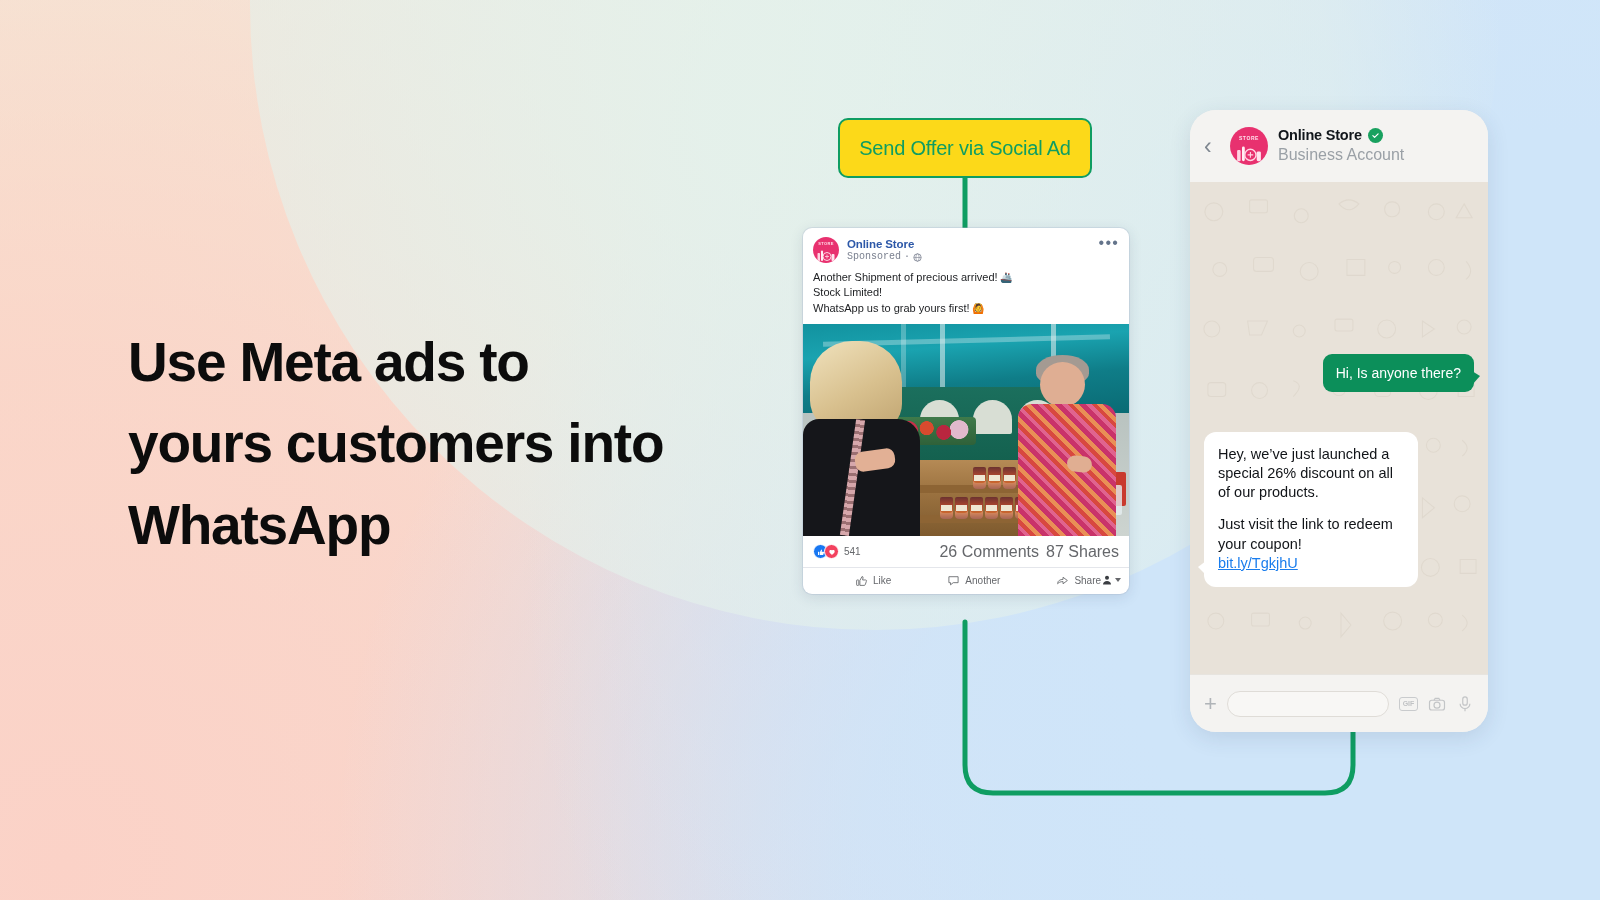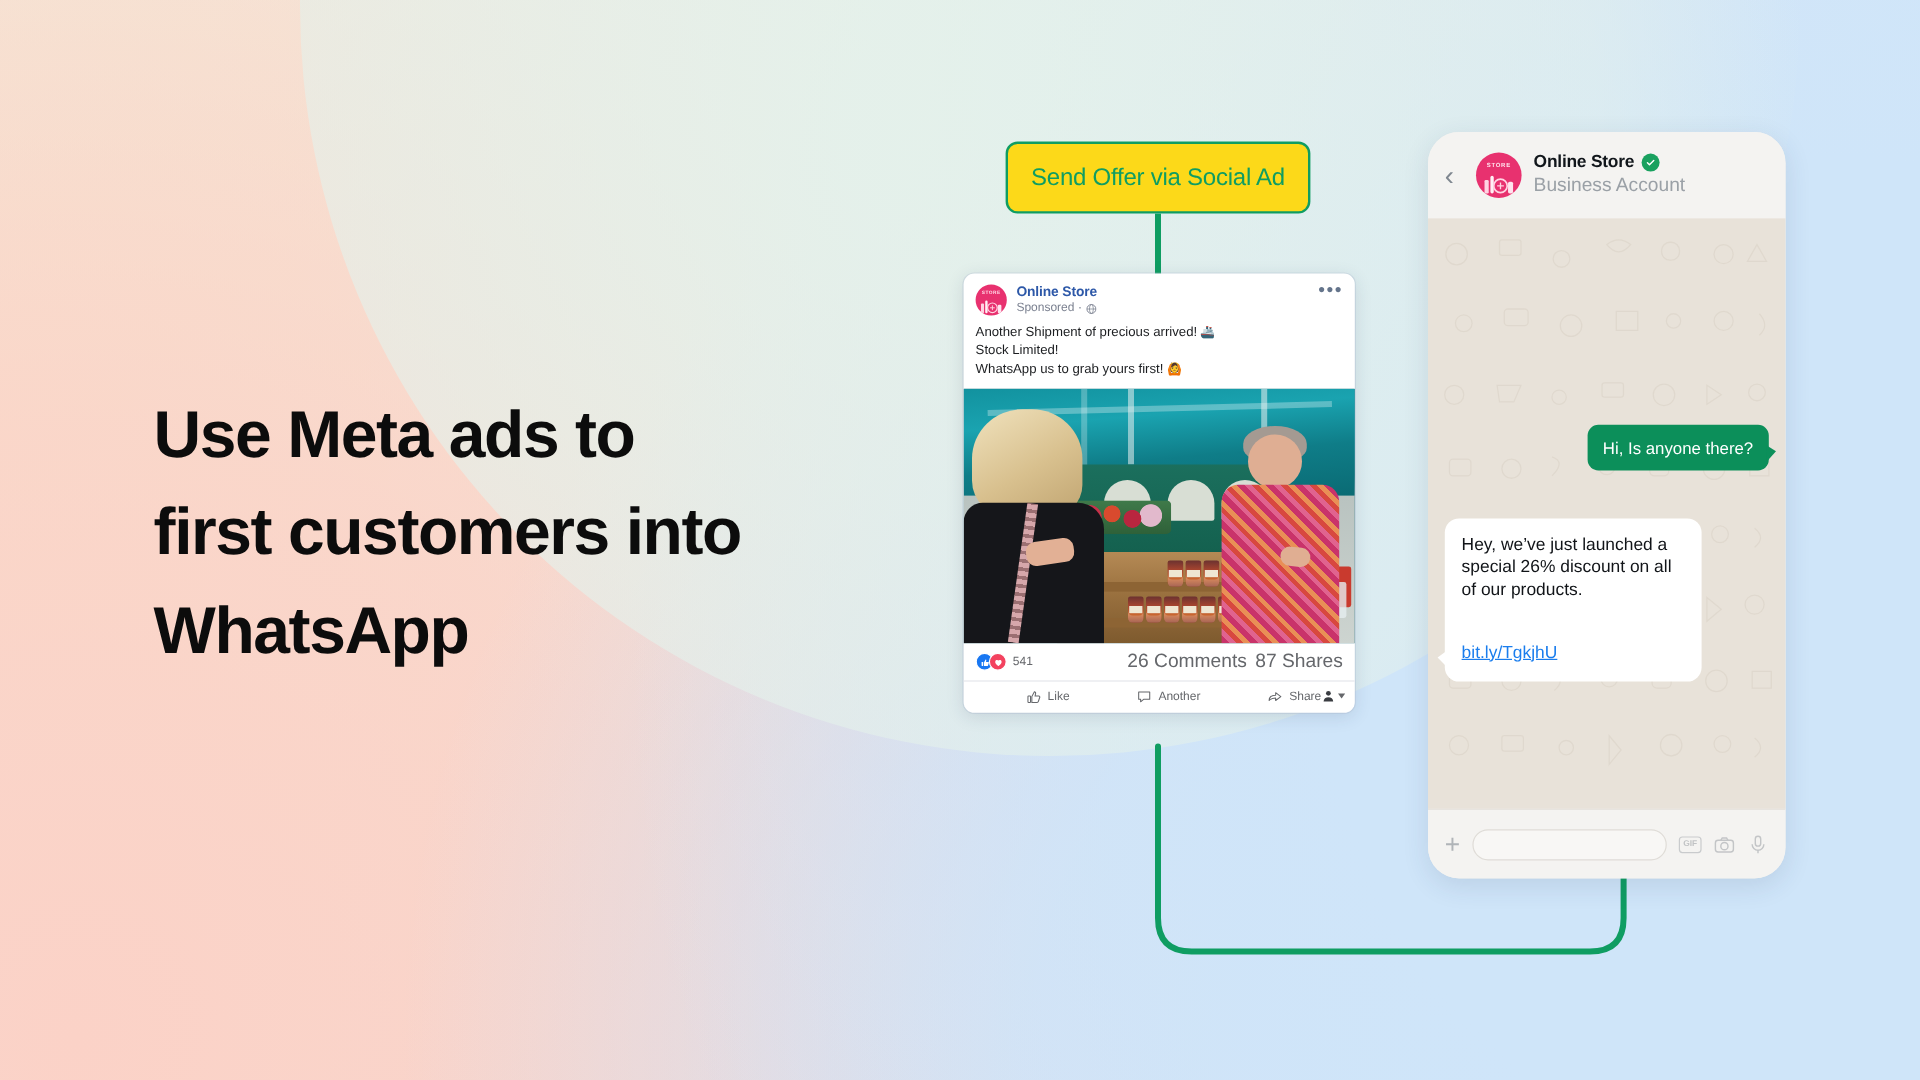--- a/index.html
+++ b/index.html
@@ -85,7 +85,7 @@
   }
   .fb-names { margin-left: 8px; line-height: 1.05; padding-top: 1px; }
   .fb-page { font-size: 11.5px; font-weight: 700; color: #2d58a8; letter-spacing: -.1px; }
-  .fb-sub { font-size: 10px; color: #7b8190; margin-top: 2px; display: flex; align-items: center; gap: 3px; }
+  .fb-sub { font-size: 10px; color: #7b8190; margin-top: 2px; display: flex; align-items: center; gap: 3px; font-family: Liberation Mono, monospace; }
   .globe-ic { display: inline-block; width: 9px; height: 9px; }
   .fb-dots { margin-left: auto; color: #64748b; font-size: 16px; line-height: 8px; letter-spacing: 1.2px; padding-top: 2px; }
   .fb-copy { padding: 5px 10px 8px 10px; font-size: 11px; color: #1c1e21; line-height: 1.39; }

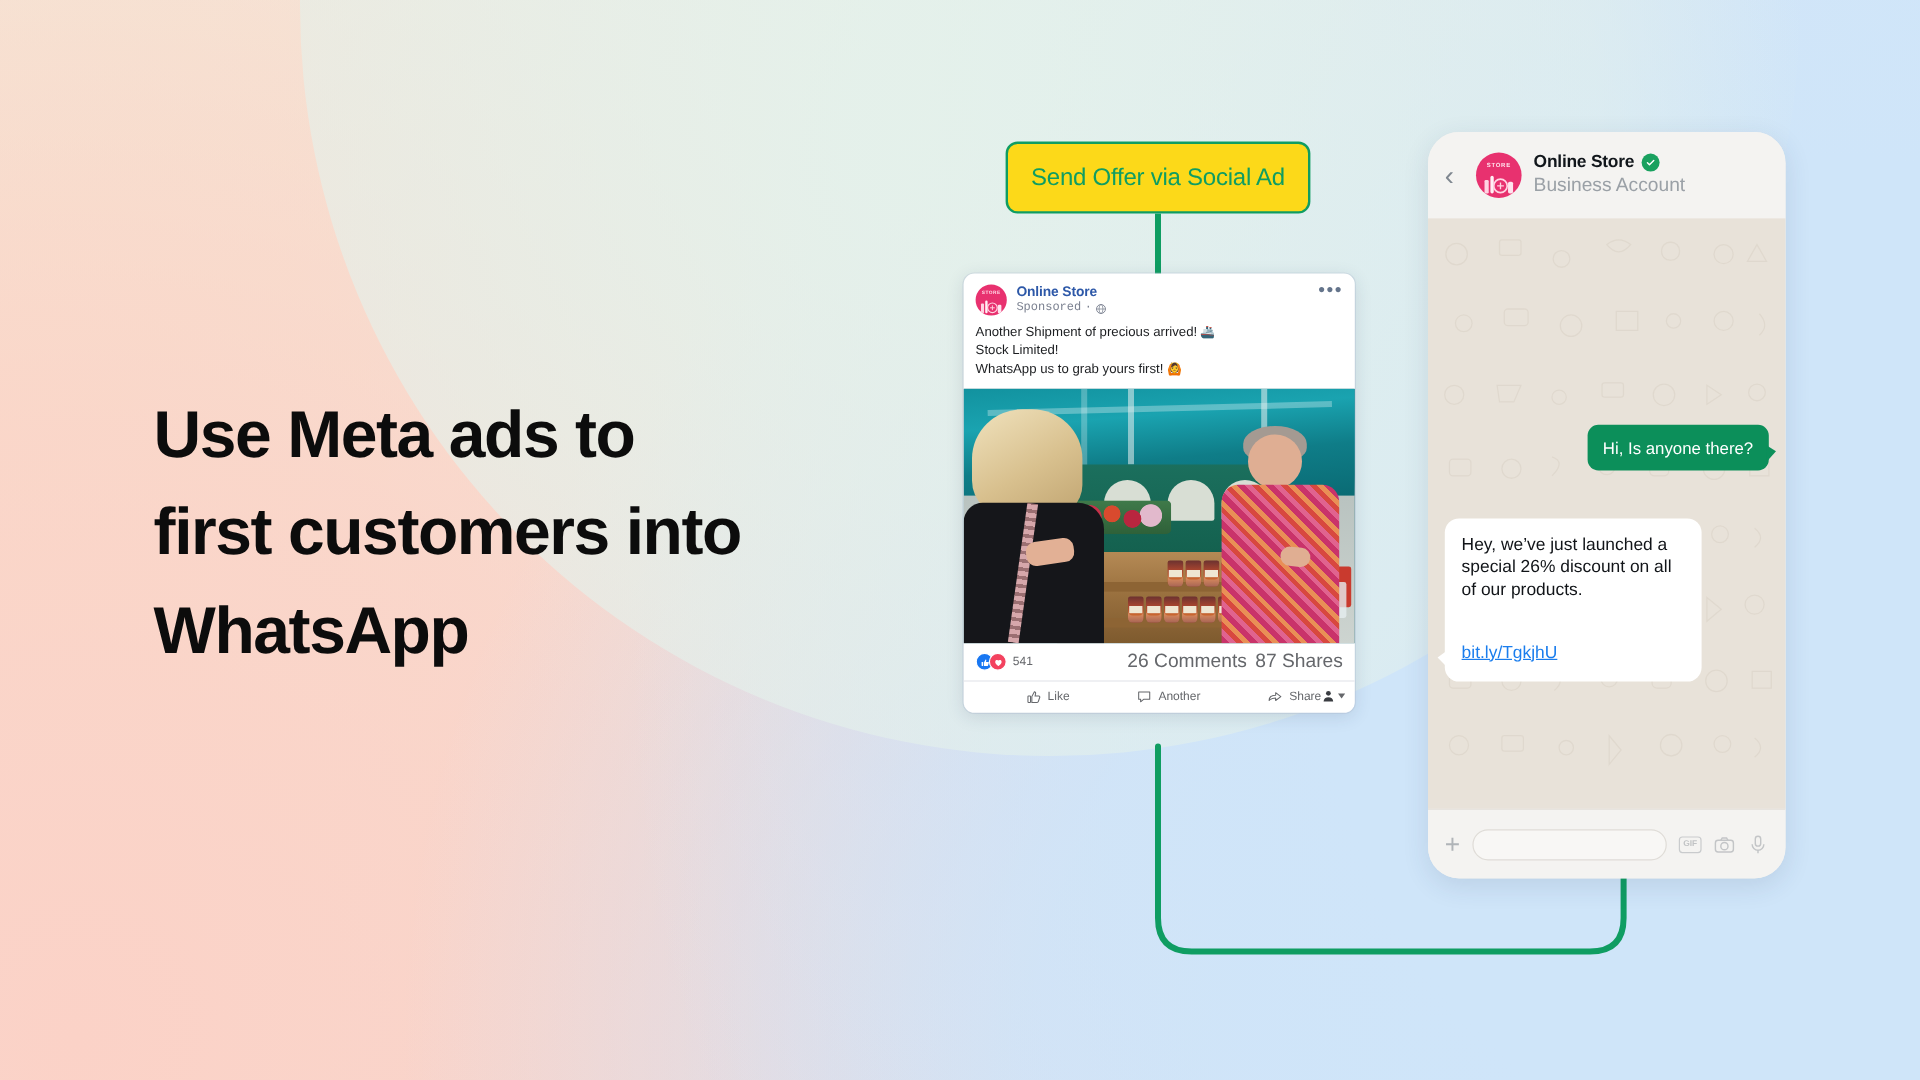--- a/index.html
+++ b/index.html
@@ -227,7 +227,7 @@
 
   <div id="headline">
     <span class="ln">Use Meta ads to</span>
-    <span class="ln">first customers into</span>
+    <span class="ln">yours customers into</span>
     <span class="ln">WhatsApp</span>
   </div>
 

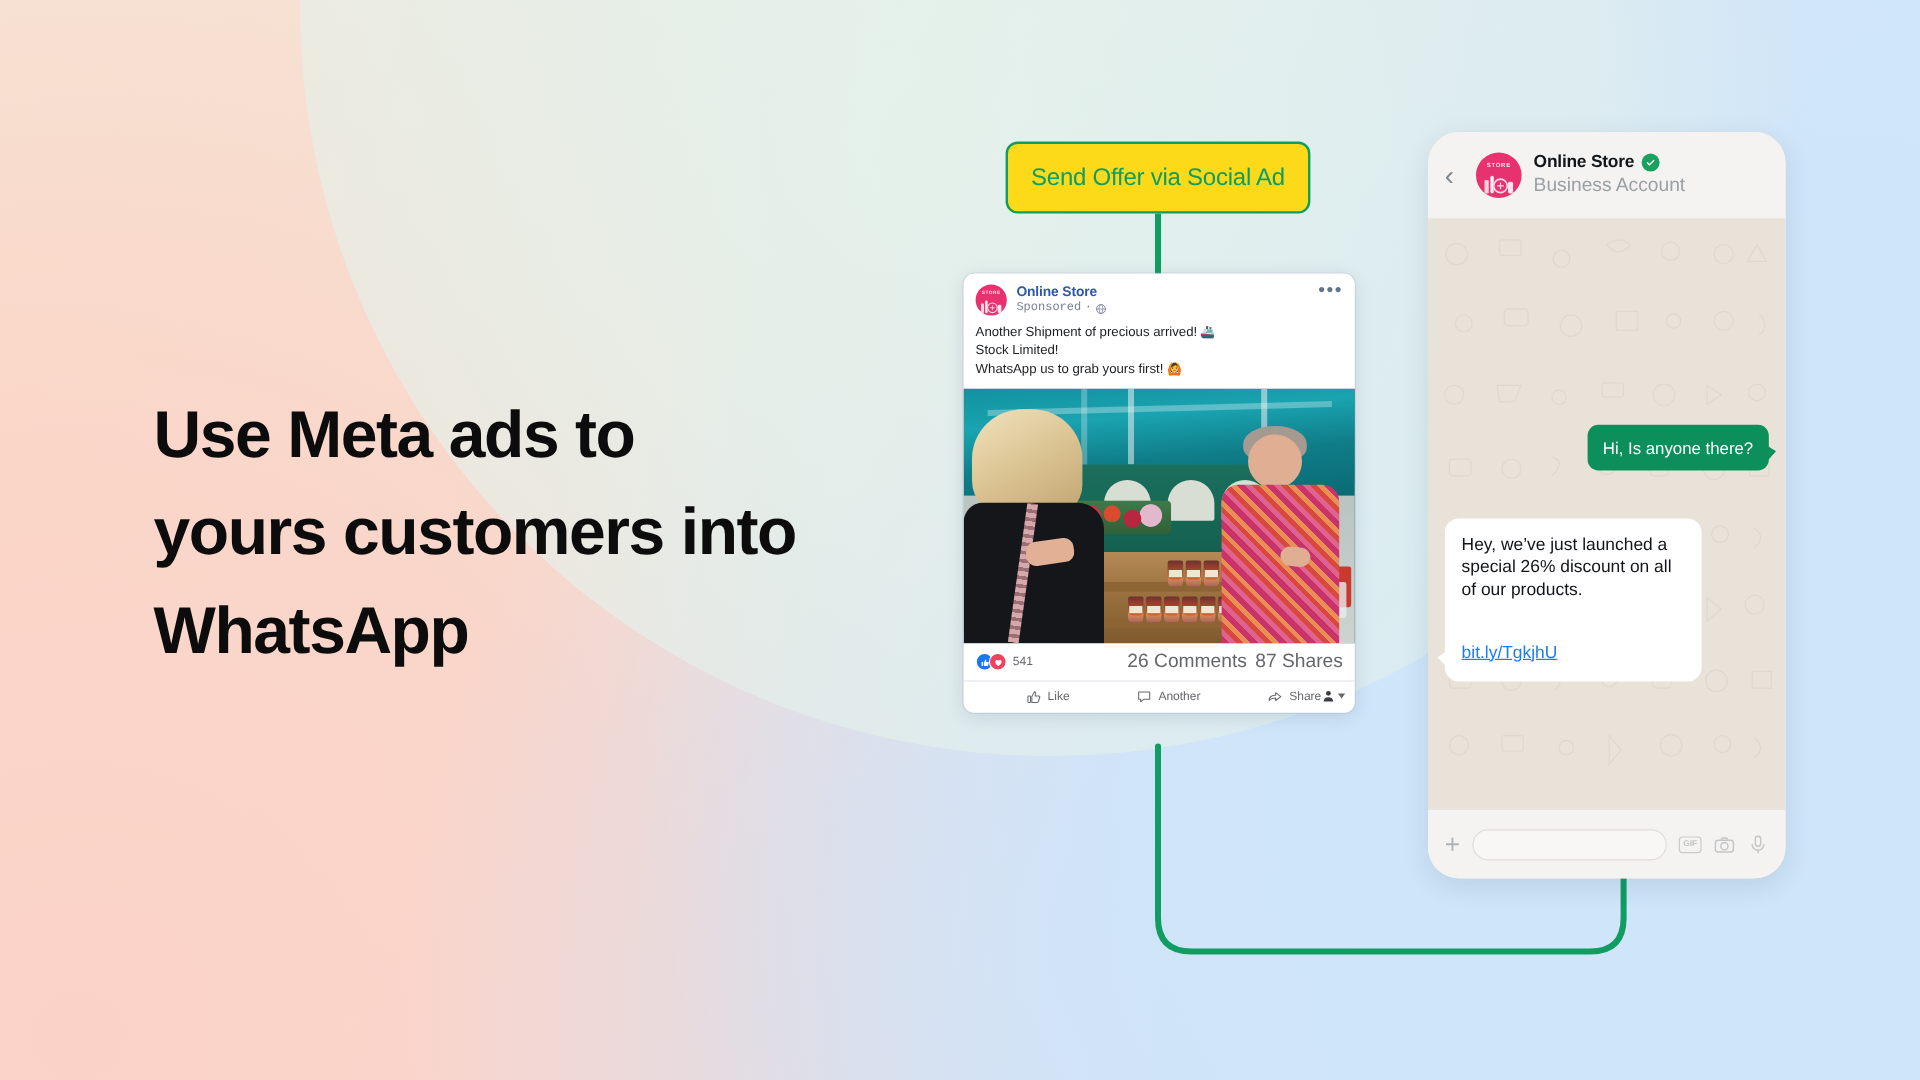--- a/index.html
+++ b/index.html
@@ -472,7 +472,7 @@
       <div class="wa-msg-in">
         <p>Hey, we’ve just launched a special 26% discount on all of our products.</p>
         <p>
-          <br>
+          <span>Just visit the link to redeem your coupon!</span><br>
           <span class="wa-link">bit.ly/TgkjhU</span>
         </p>
       </div>

